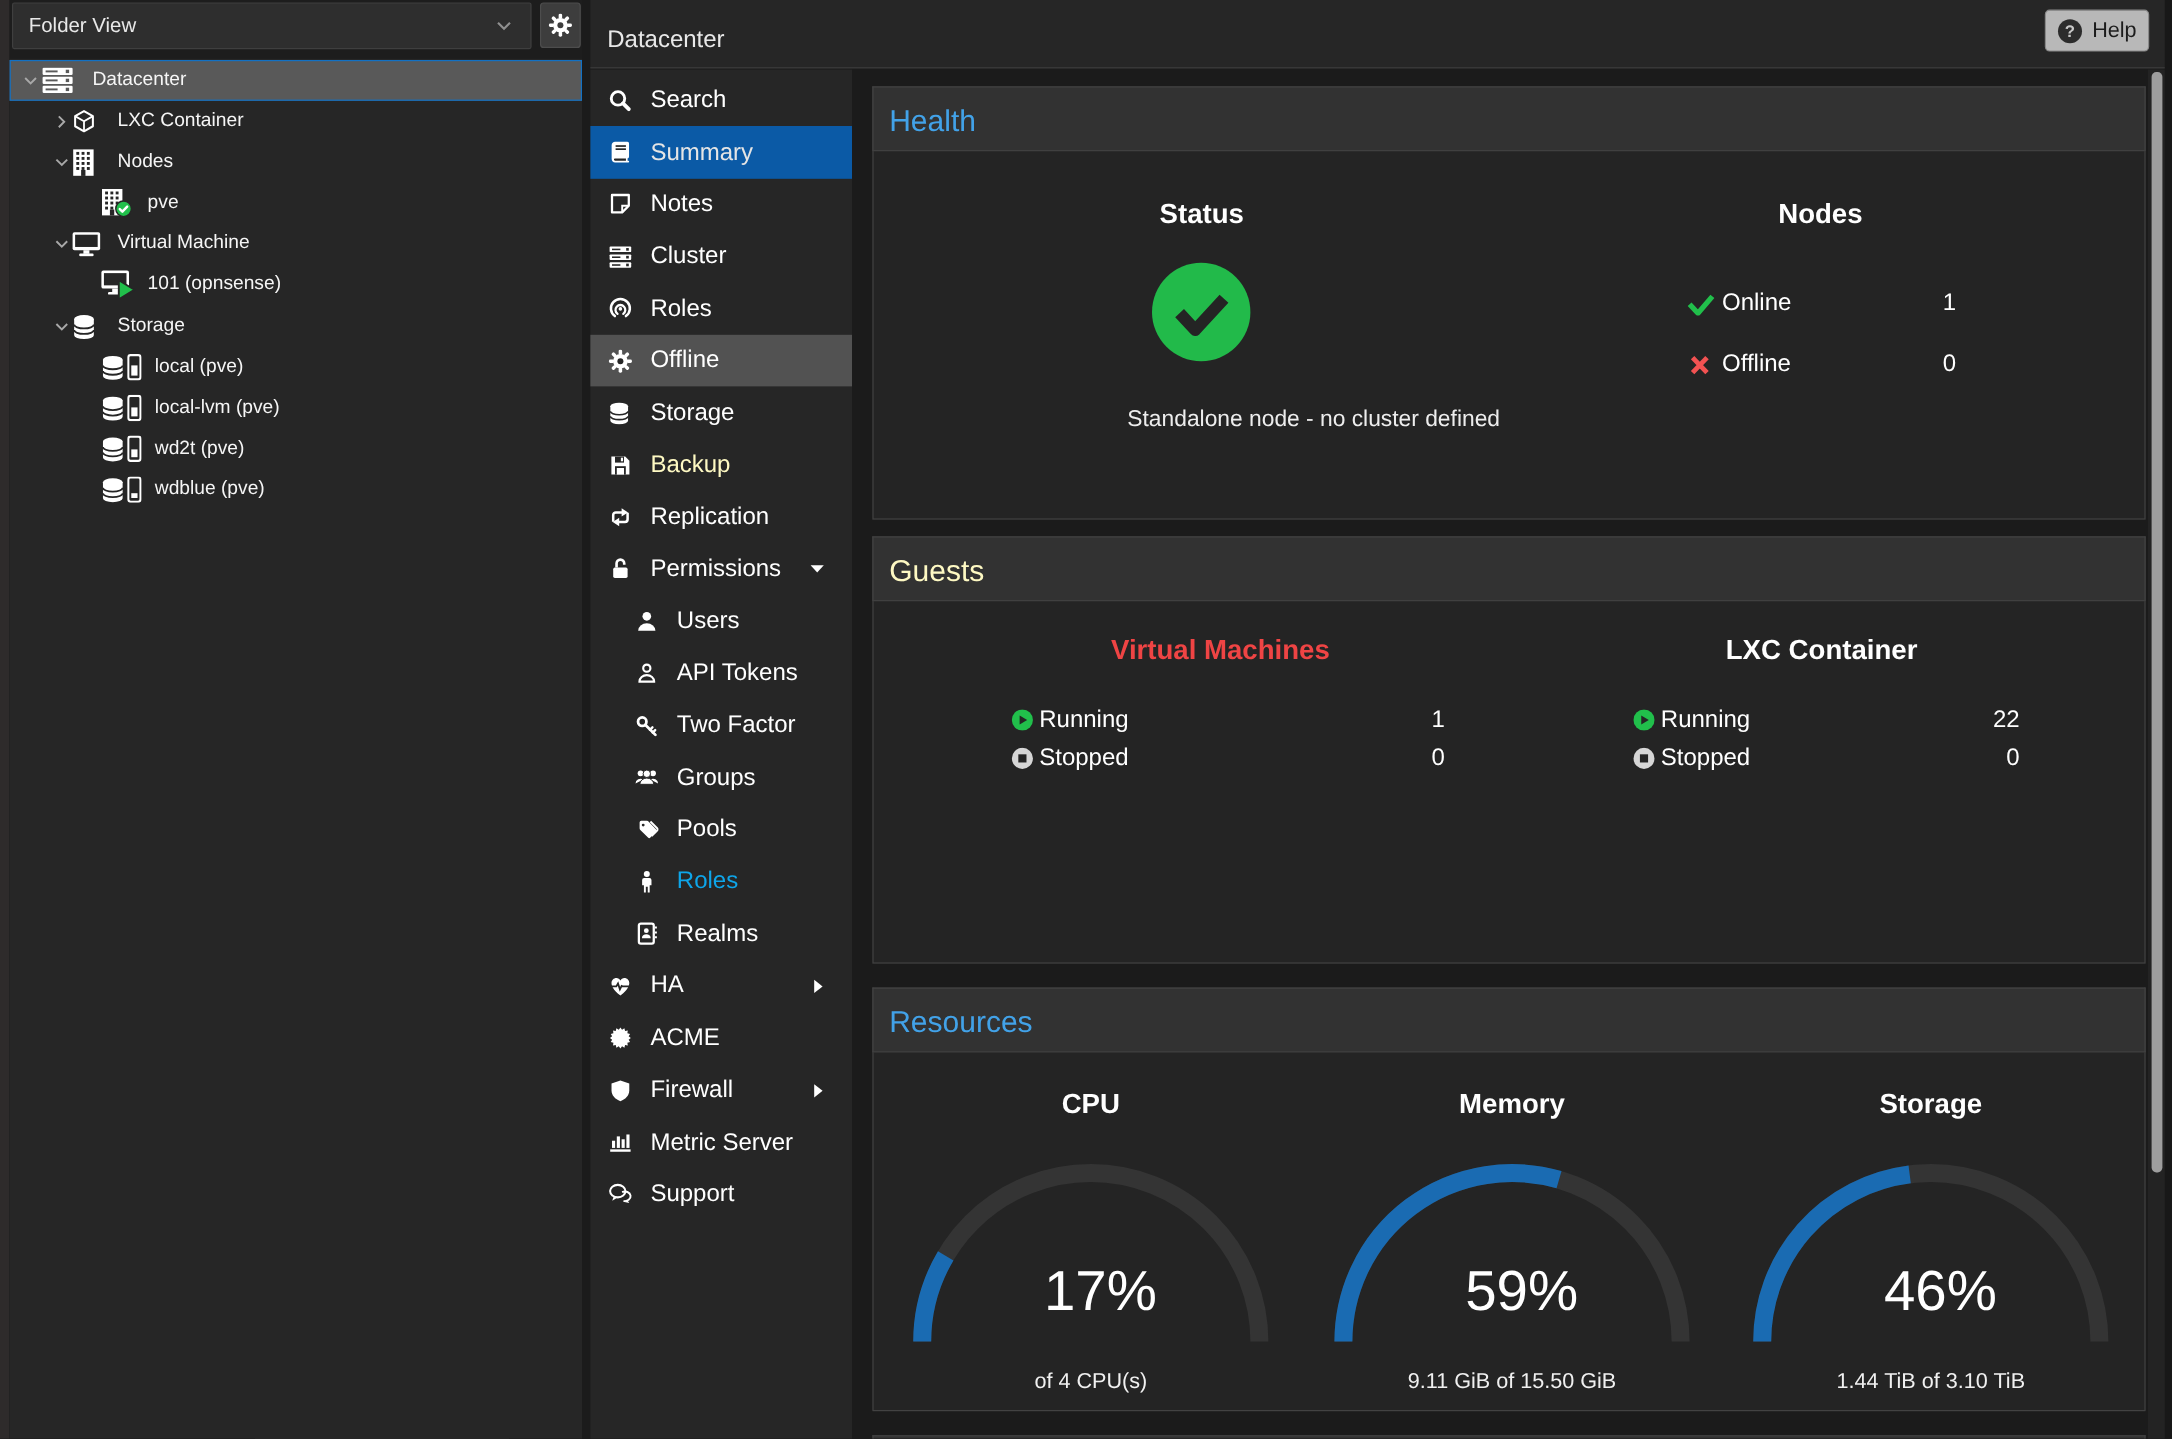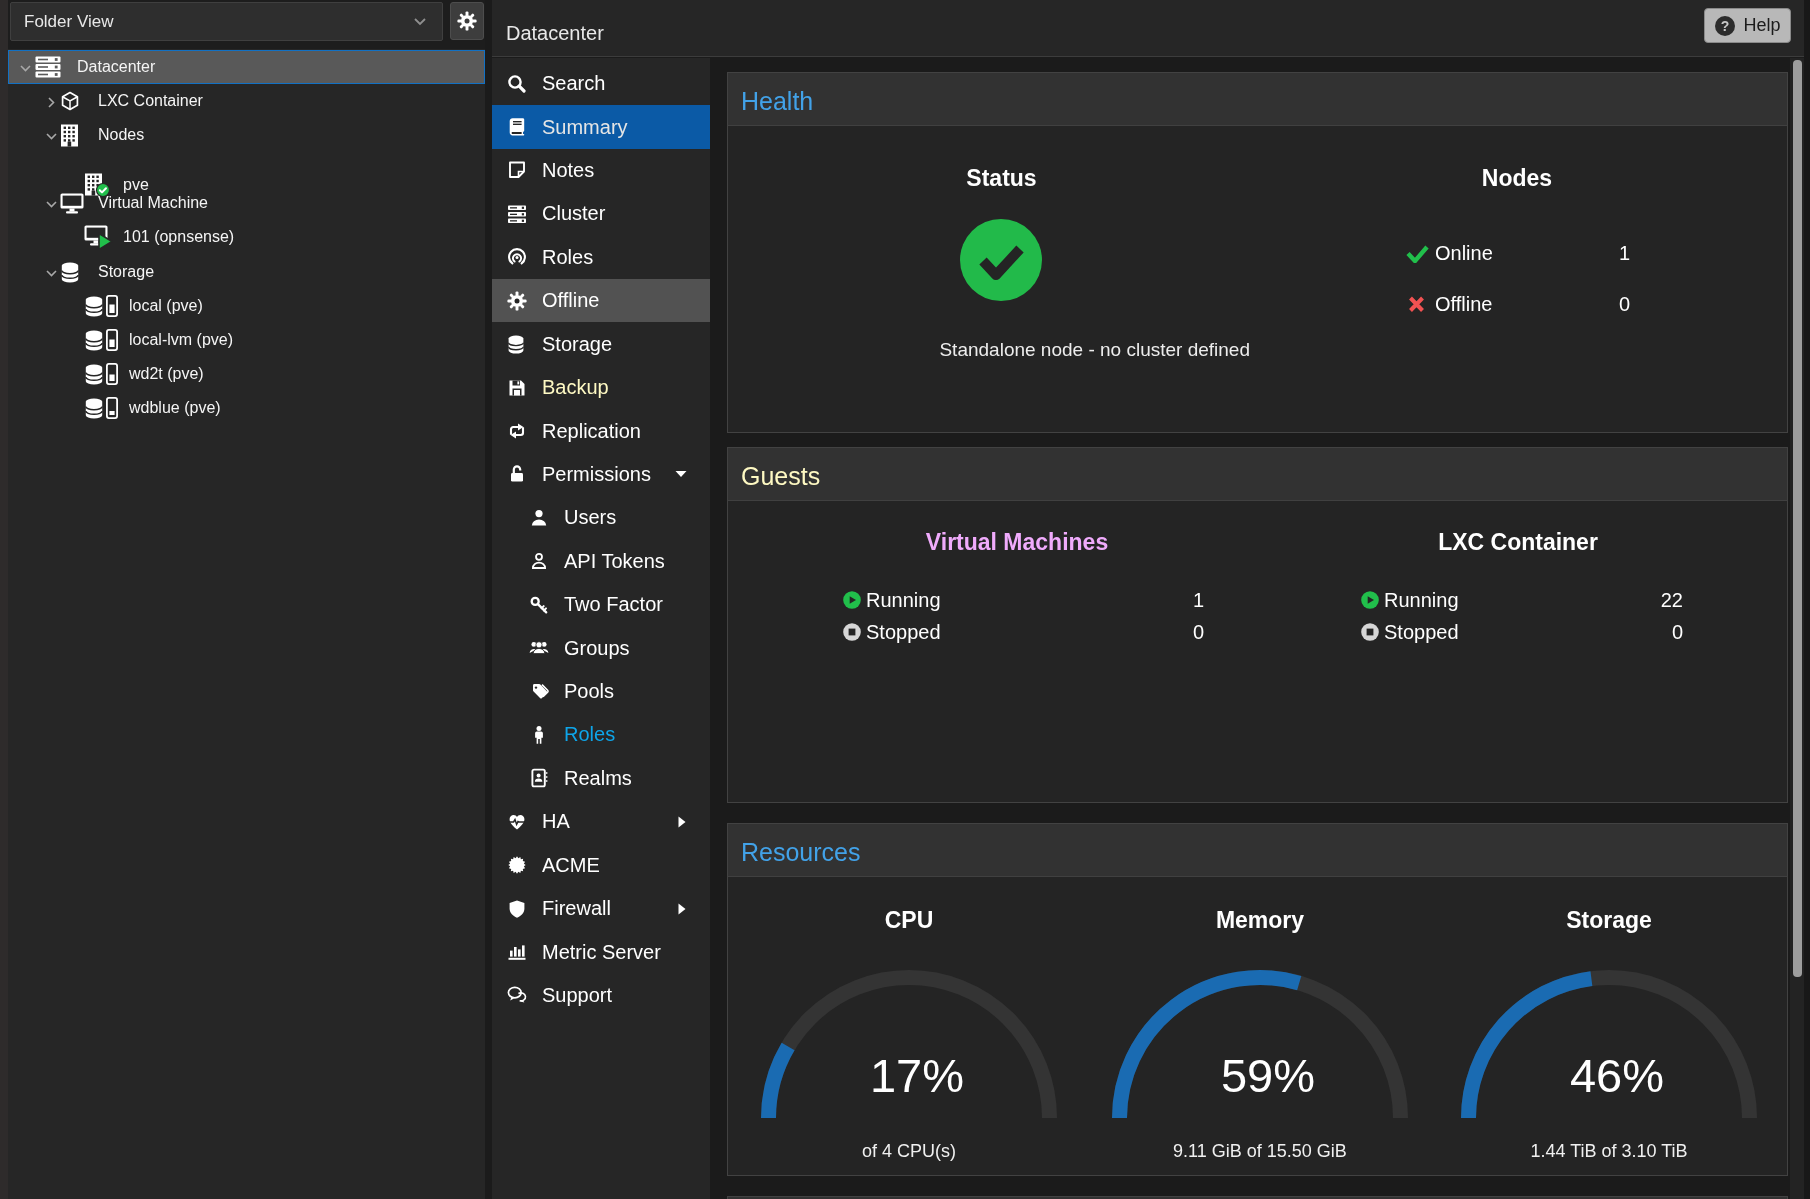--- a/index.html
+++ b/index.html
@@ -83,7 +83,7 @@
     </span>
     <span class="ab vc" style="left:90px;top:0;height:34px;color:#f5f5f5;font-size:16px;white-space:nowrap">Nodes</span>
   </div>
-<div class="ab" style="left:8px;top:168px;width:476px;height:34px">
+<div class="ab" style="left:8px;top:152px;width:476px;height:34px">
     <span class="ab vc" style="left:76px;top:0;height:34px">
       <svg width="26" height="24" viewBox="0 0 26 24">
         <rect x="1" y="0.5" width="17" height="22" fill="#ffffff"></rect>

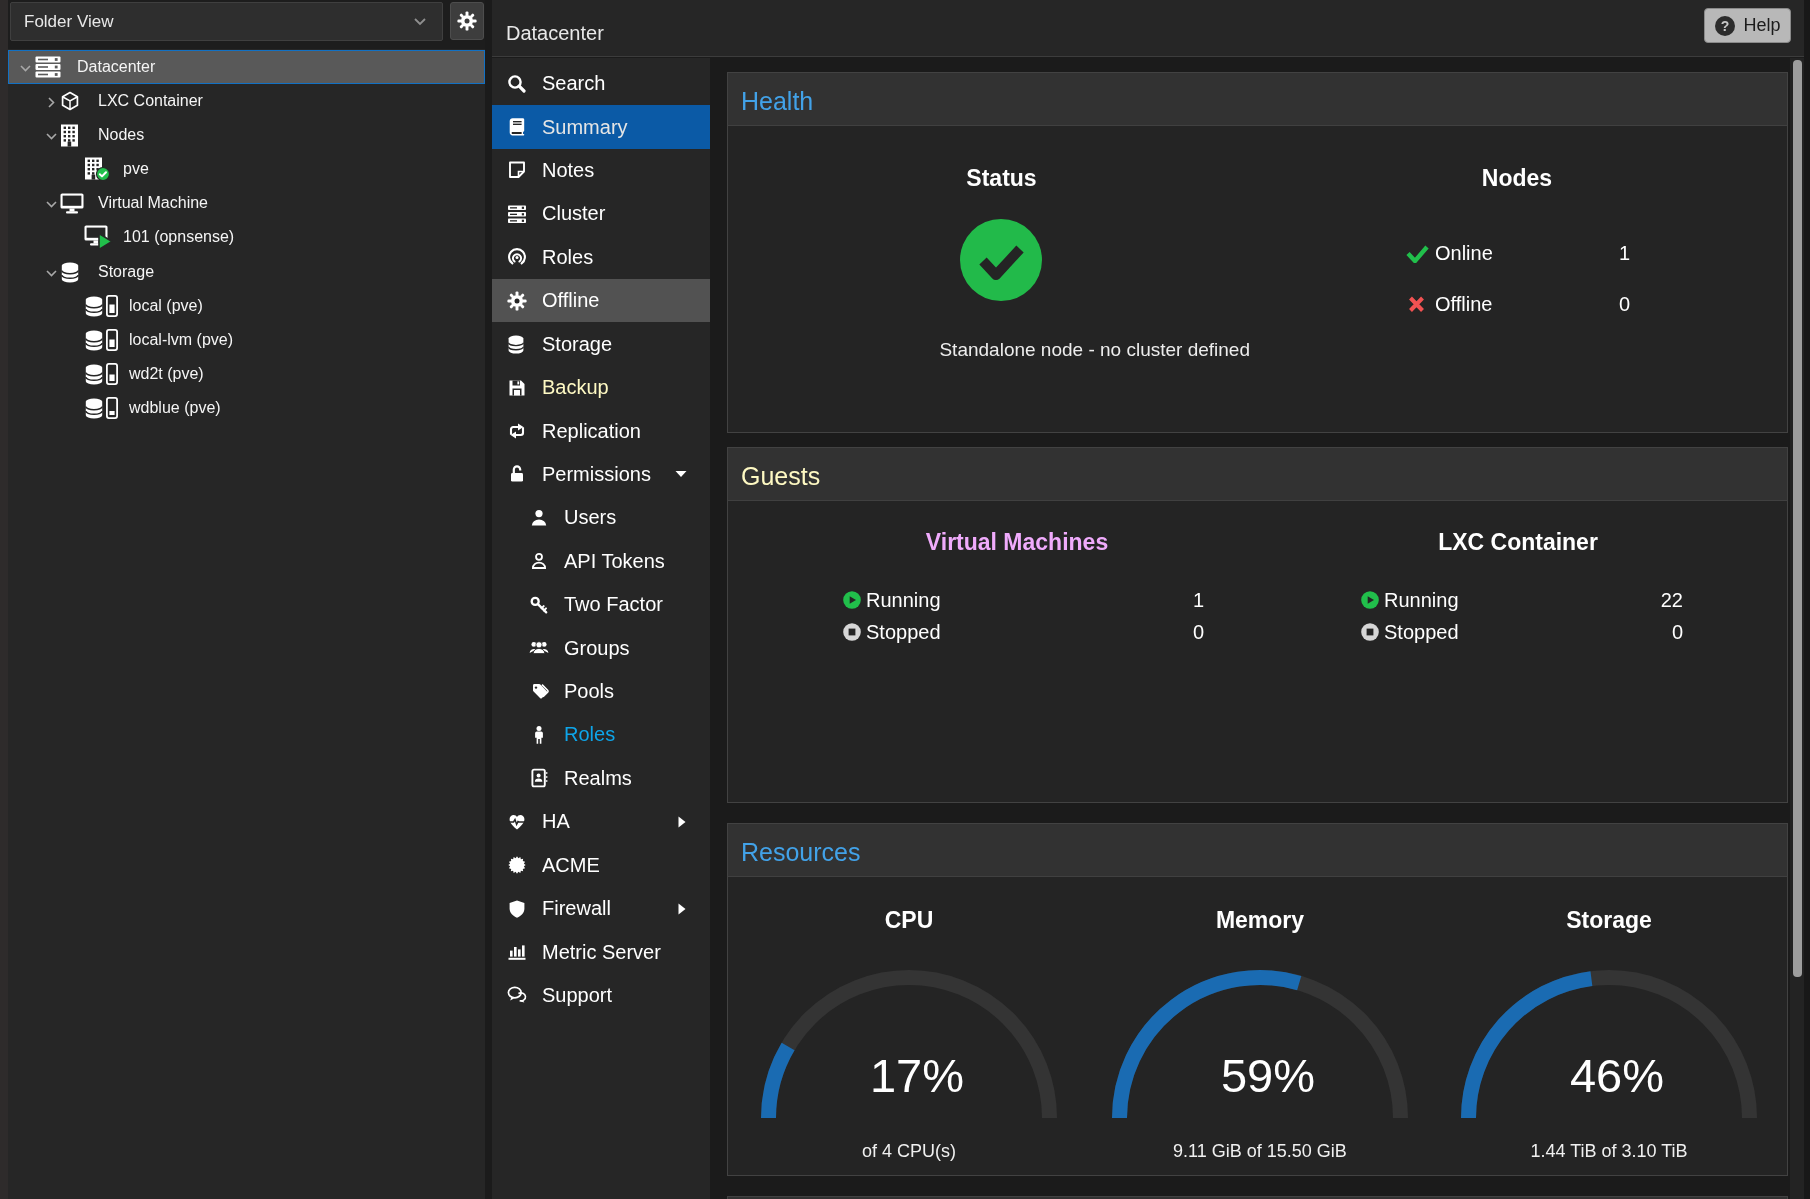--- a/index.html
+++ b/index.html
@@ -494,7 +494,7 @@
 <div class="ab" style="left:727px;top:447px;width:1061px;height:356px;background:#242424;border:1px solid #424242"></div>
 <div class="ab" style="left:727px;top:447px;width:1061px;height:54px;background:#323232;border:1px solid #424242;border-bottom:1px solid #404040"></div>
 <div class="ab" style="left:741px;top:449px;height:54px;display:flex;align-items:center;color:#fef9c3;font-size:25px">Guests</div>
-<div class="ab" style="left:727px;top:542px;width:580px;text-align:center;color:#f0abfc;font-size:23px;font-weight:bold;transform:translateY(-50%)">Virtual Machines</div>
+<div class="ab" style="left:727px;top:542px;width:580px;text-align:center;color:#ef4444;font-size:23px;font-weight:bold;transform:translateY(-50%)">Virtual Machines</div>
 <div class="ab" style="left:1228px;top:542px;width:580px;text-align:center;color:#fff;font-size:23px;font-weight:bold;transform:translateY(-50%)">LXC Container</div>
 <div class="ab" style="left:843px;top:591px;width:18px;height:18px"><svg width="18" height="18" viewBox="0 0 18 18">
       <circle cx="9" cy="9" r="8.8" fill="#21bf4b"></circle>

